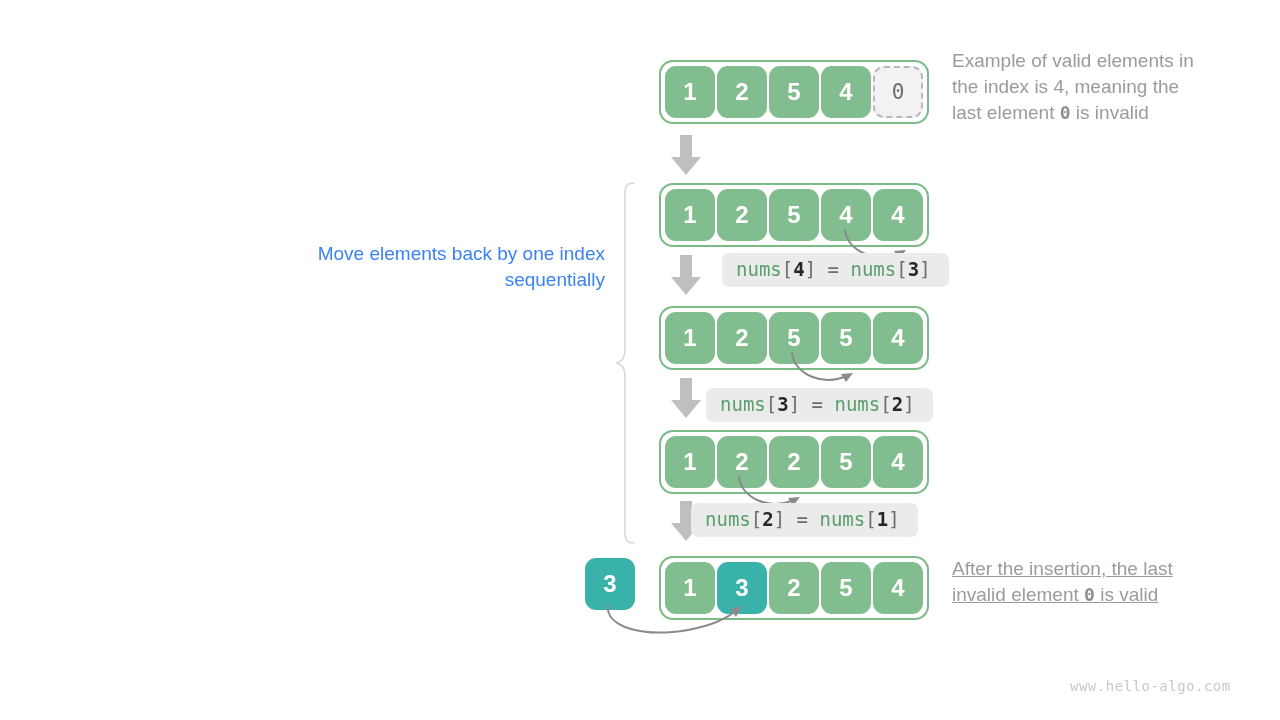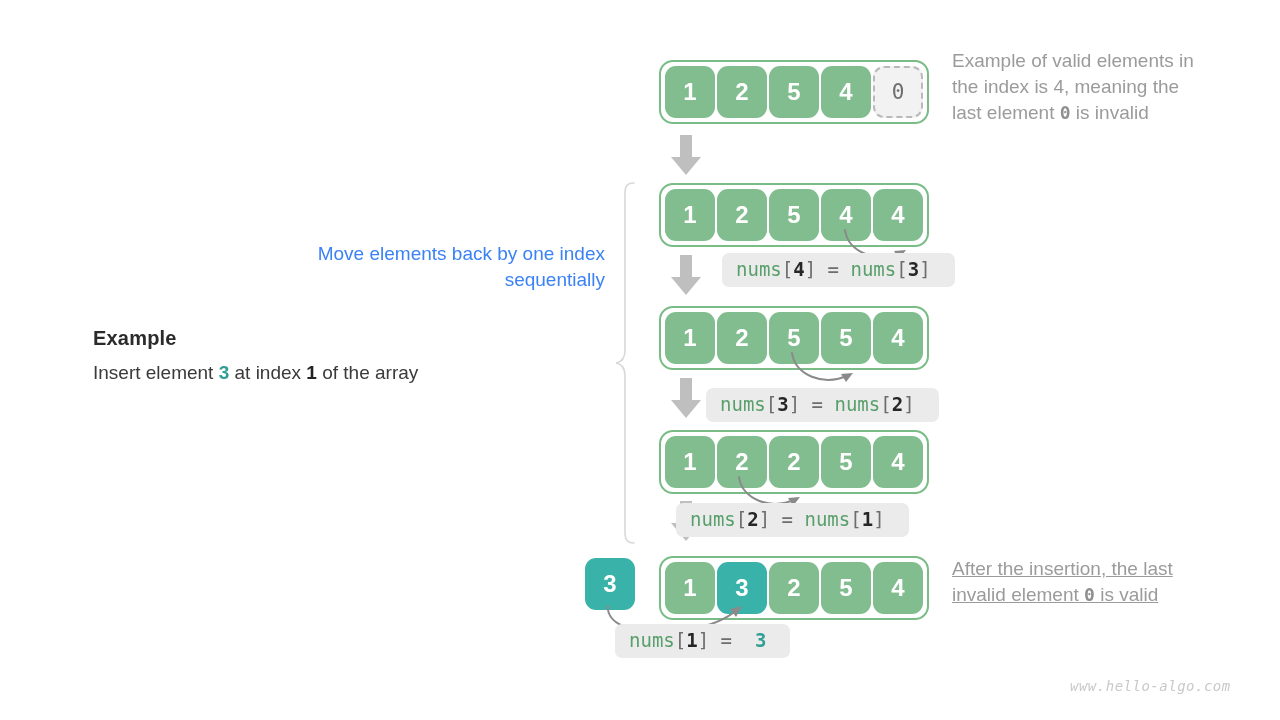--- a/index.html
+++ b/index.html
@@ -96,7 +96,7 @@
     position: absolute;
     background: #ebebeb;
     border-radius: 7px;
-    padding: 7px 24px 8px 14px;
+    padding: 7px 18px 8px 14px;
     font-family: "DejaVu Sans Mono", monospace;
     font-size: 19px;
     white-space: nowrap;

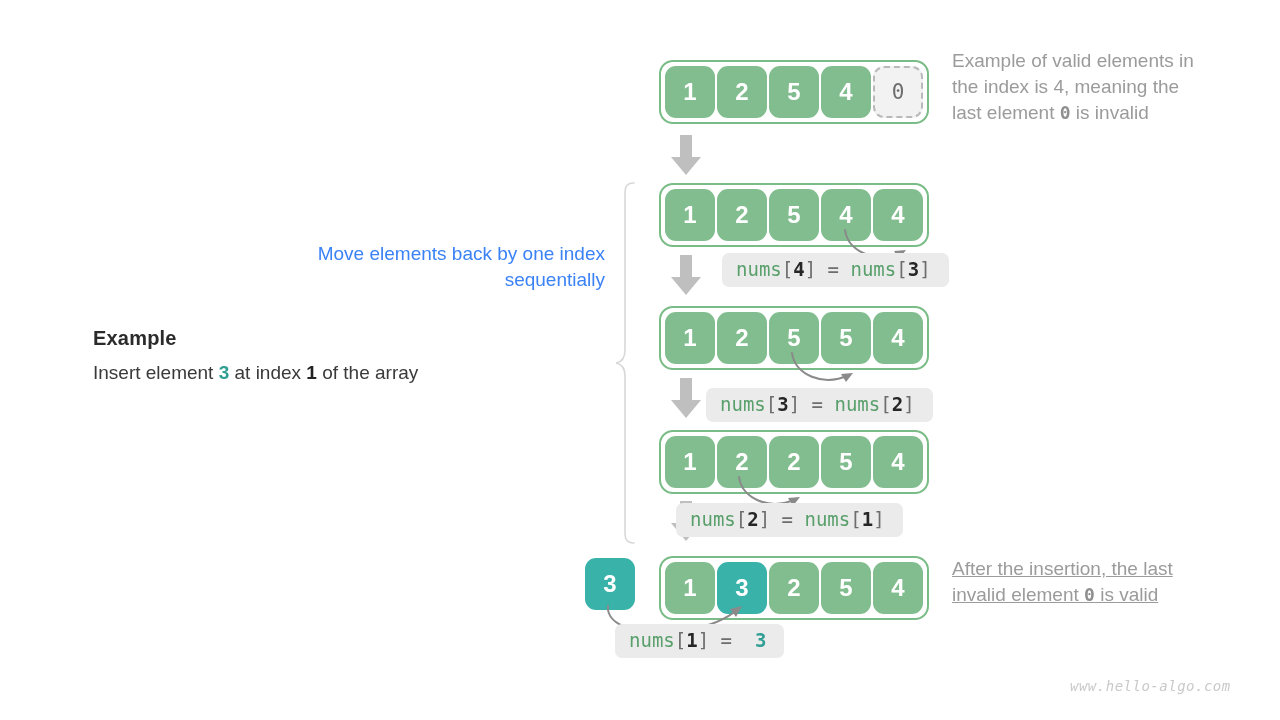--- a/index.html
+++ b/index.html
@@ -123,10 +123,6 @@
 
 <div class="stage">
 
-  <div id="example-block">
-    <div id="example-title">Example</div>
-    <div id="example-desc"><span>Insert element </span><span class="teal">3</span><span> at index </span><span class="bold">1</span><span> of the array</span></div>
-  </div>
 
   <div id="move-caption">Move elements back by one index sequentially</div>
 

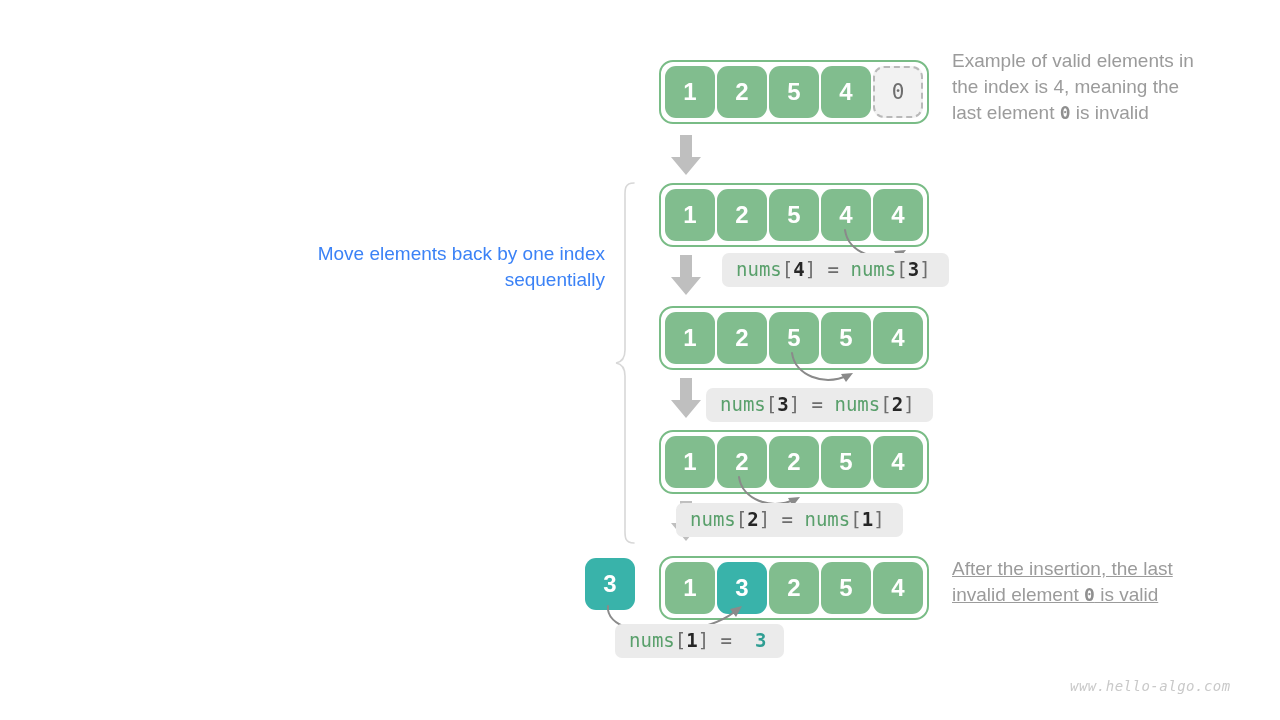--- a/index.html
+++ b/index.html
@@ -216,7 +216,7 @@
     <polygon points="9,0 21,0 21,22 30,22 15,40 0,22 9,22" fill="#bfbfbf"></polygon>
   </svg>
 
-  <div class="code-label" style="left:676px; top:503px;"><span class="v">nums</span><span class="br">[</span><span class="idx">2</span><span class="br">]</span><span class="eq">&nbsp;</span><span class="eq">=</span><span class="eq">&nbsp;</span><span class="v">nums</span><span class="br">[</span><span class="idx">1</span><span class="br">]</span></div>
+  <div class="code-label" style="left:691px; top:503px;"><span class="v">nums</span><span class="br">[</span><span class="idx">2</span><span class="br">]</span><span class="eq">&nbsp;</span><span class="eq">=</span><span class="eq">&nbsp;</span><span class="v">nums</span><span class="br">[</span><span class="idx">1</span><span class="br">]</span></div>
 
   <div id="insert-chip">3</div>
 

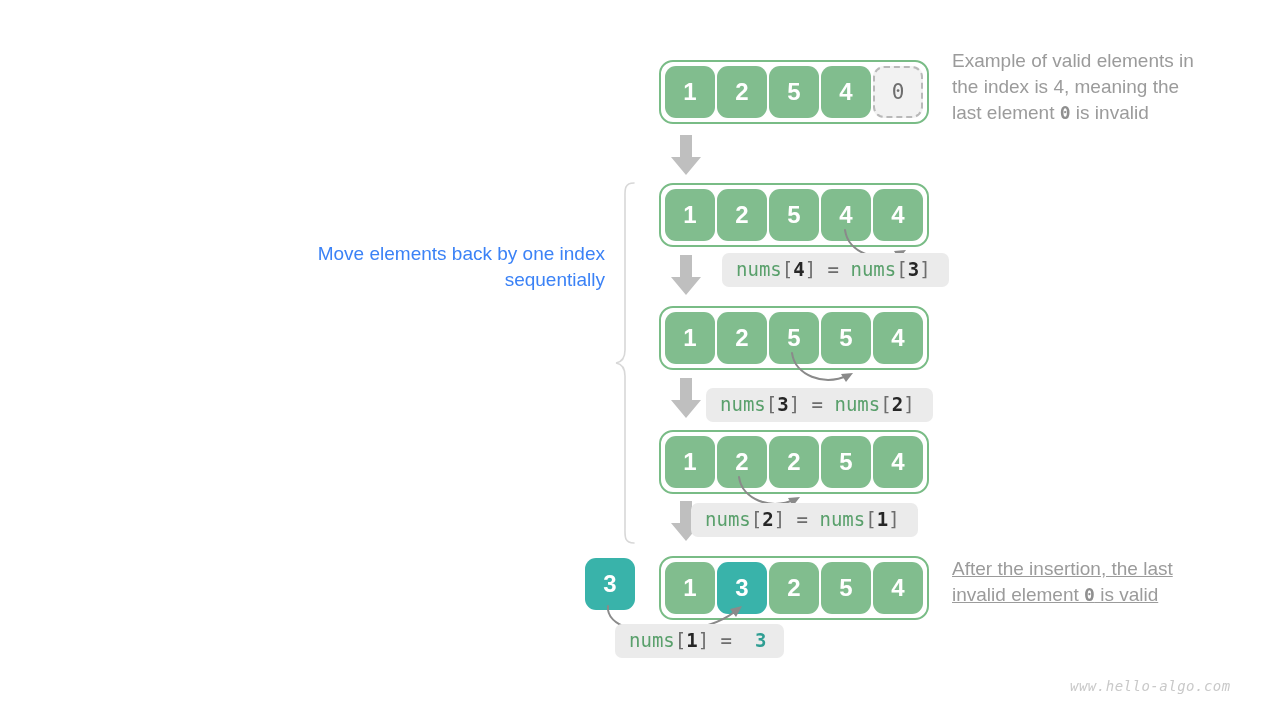--- a/index.html
+++ b/index.html
@@ -235,7 +235,6 @@
     <polygon points="142,2 130,5 136,13" fill="#8a8a8a"></polygon>
   </svg>
 
-  <div class="code-label" style="left:615px; top:624px;"><span class="v">nums</span><span class="br">[</span><span class="idx">1</span><span class="br">]</span><span class="eq">&nbsp;</span><span class="eq">=</span><span class="eq">&nbsp;&nbsp;</span><span class="tealnum">3</span></div>
 
   <div id="watermark">www.hello-algo.com</div>
 

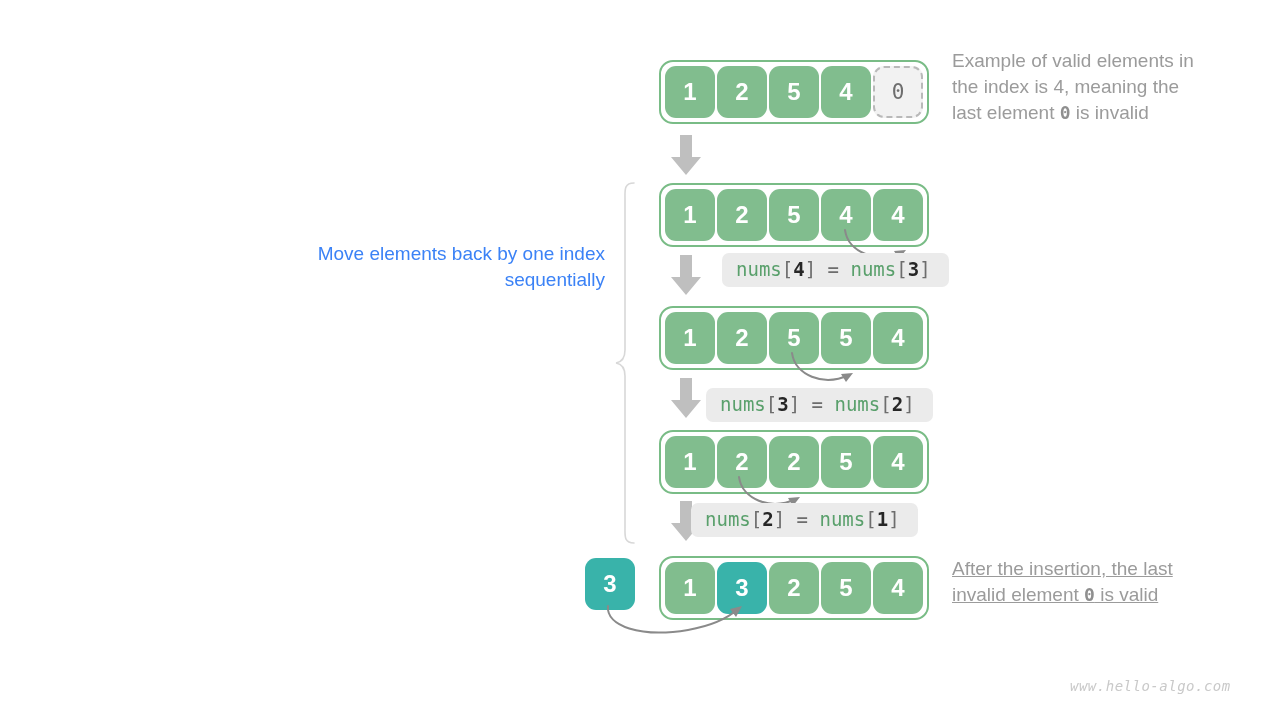--- a/index.html
+++ b/index.html
@@ -115,7 +115,7 @@
   #watermark {
     position: absolute; left: 1070px; top: 678px;
     font-family: "DejaVu Sans Mono", monospace;
-    font-size: 14px; color: #c9c9c9; letter-spacing: .5px; font-style: italic;
+    font-size: 14px; color: #c9c9c9; letter-spacing: .5px;
   }
 </style>
 </head>

